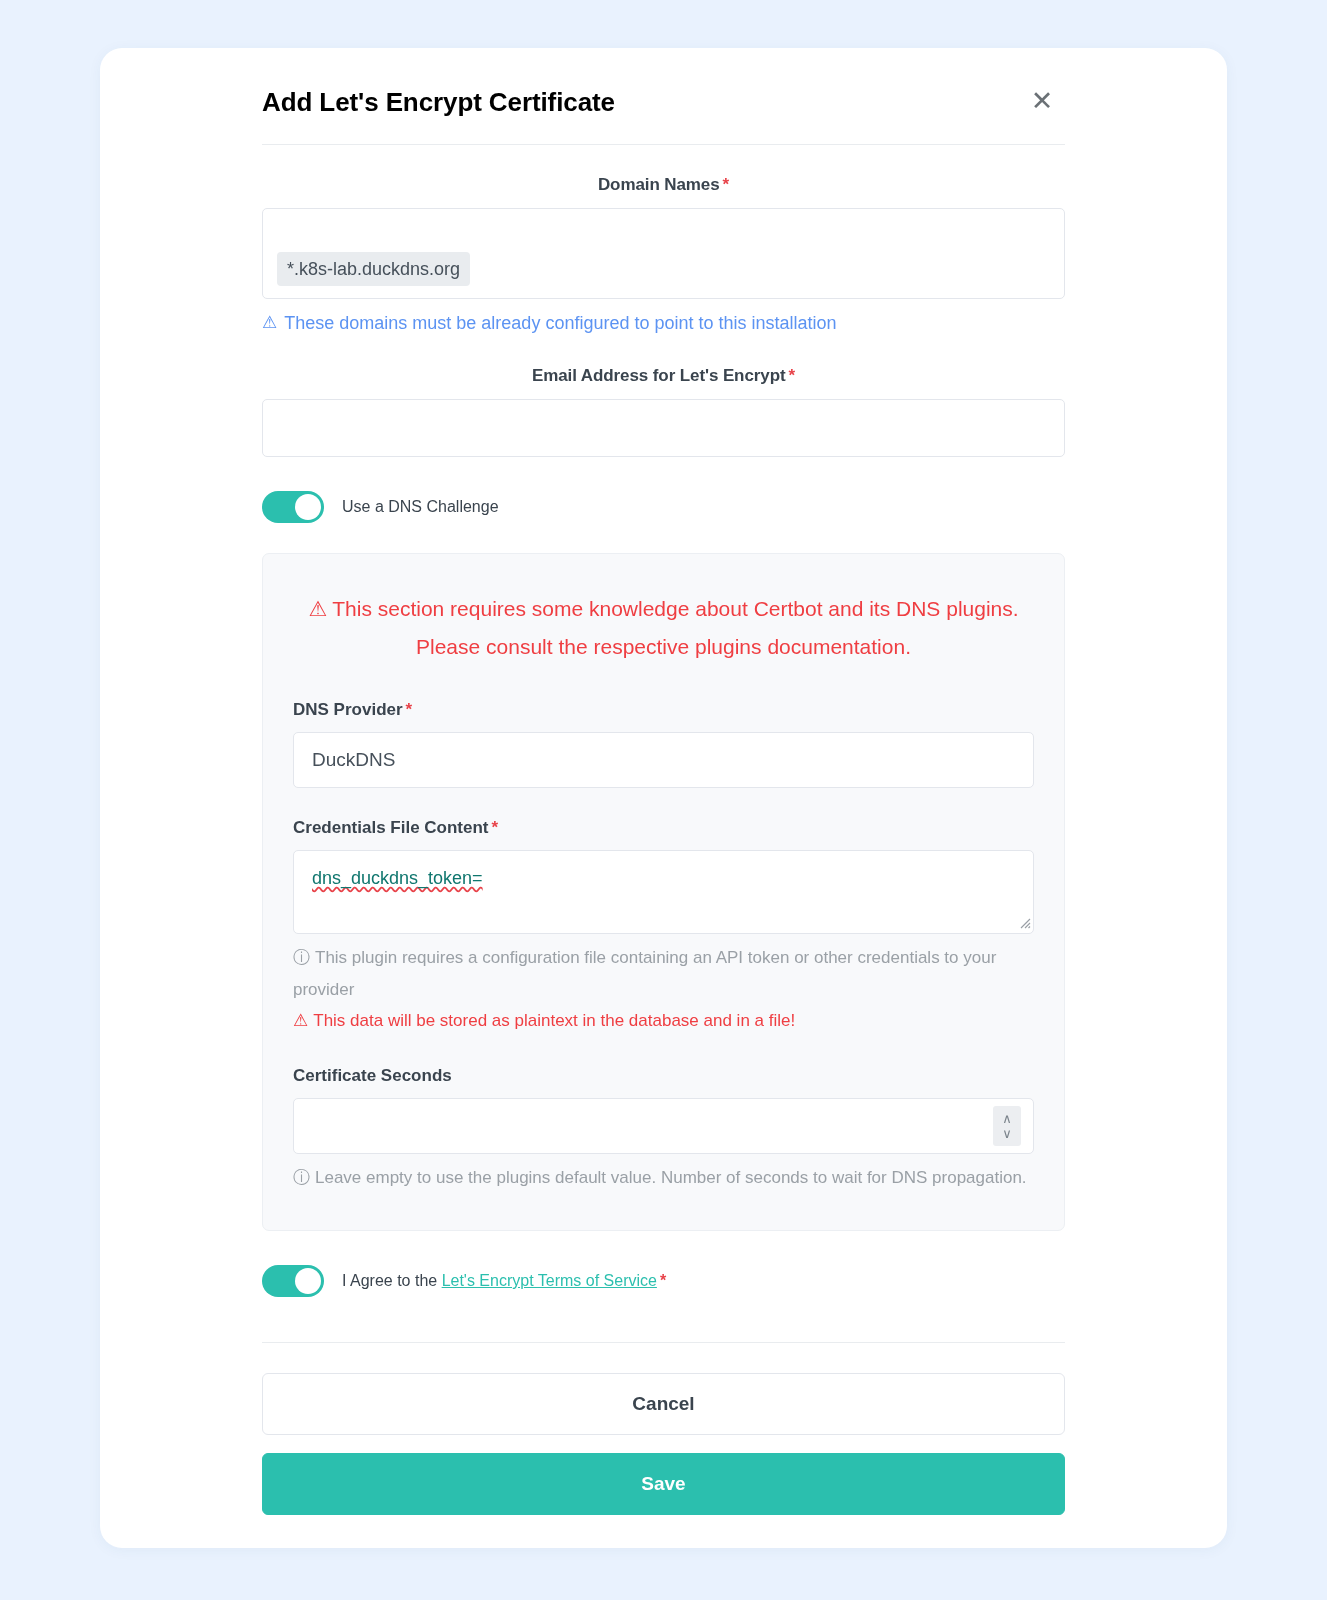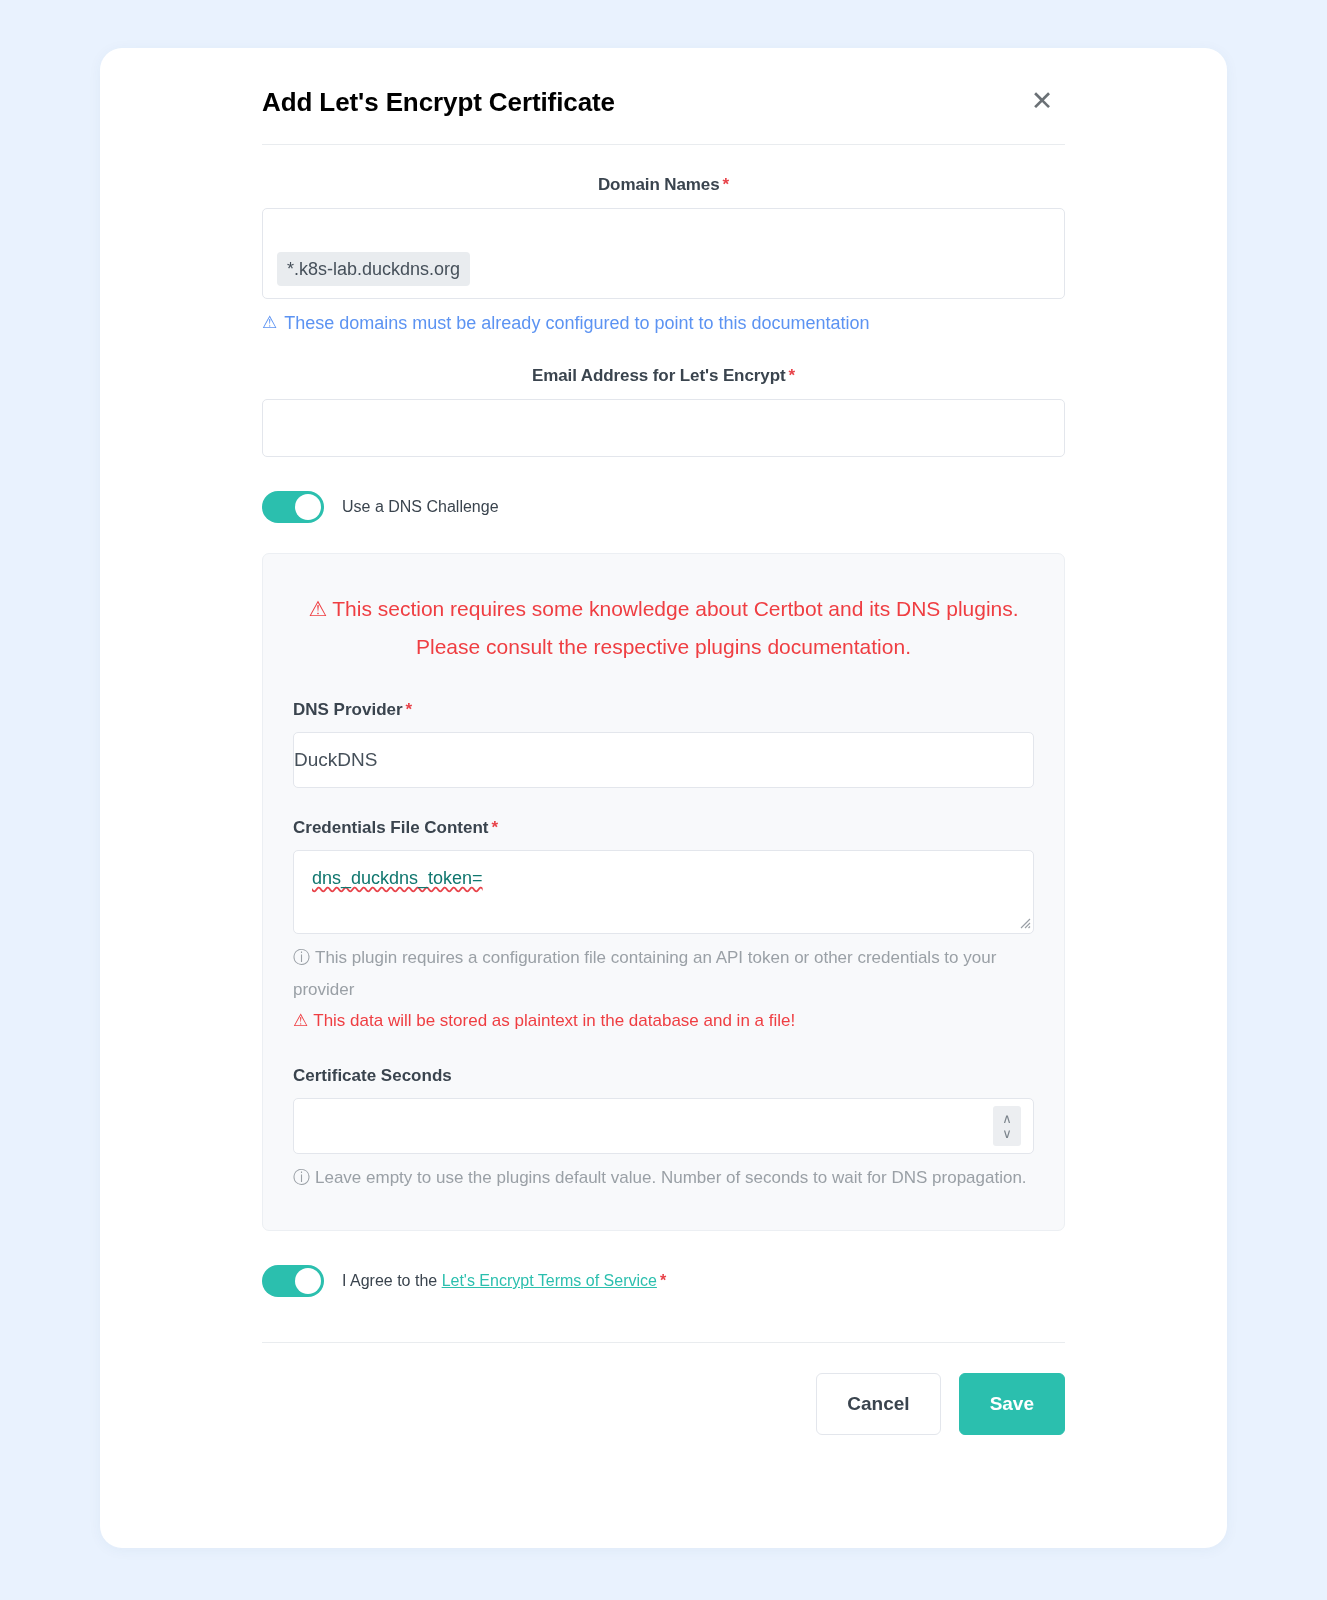--- a/index.html
+++ b/index.html
@@ -275,7 +275,7 @@
         </div>
         <p class="hint-blue">
           <span class="tri">⚠</span>
-          <span>These domains must be already configured to point to this documentation</span>
+          <span>These domains must be already configured to point to this installation</span>
         </p>
       </div>
 

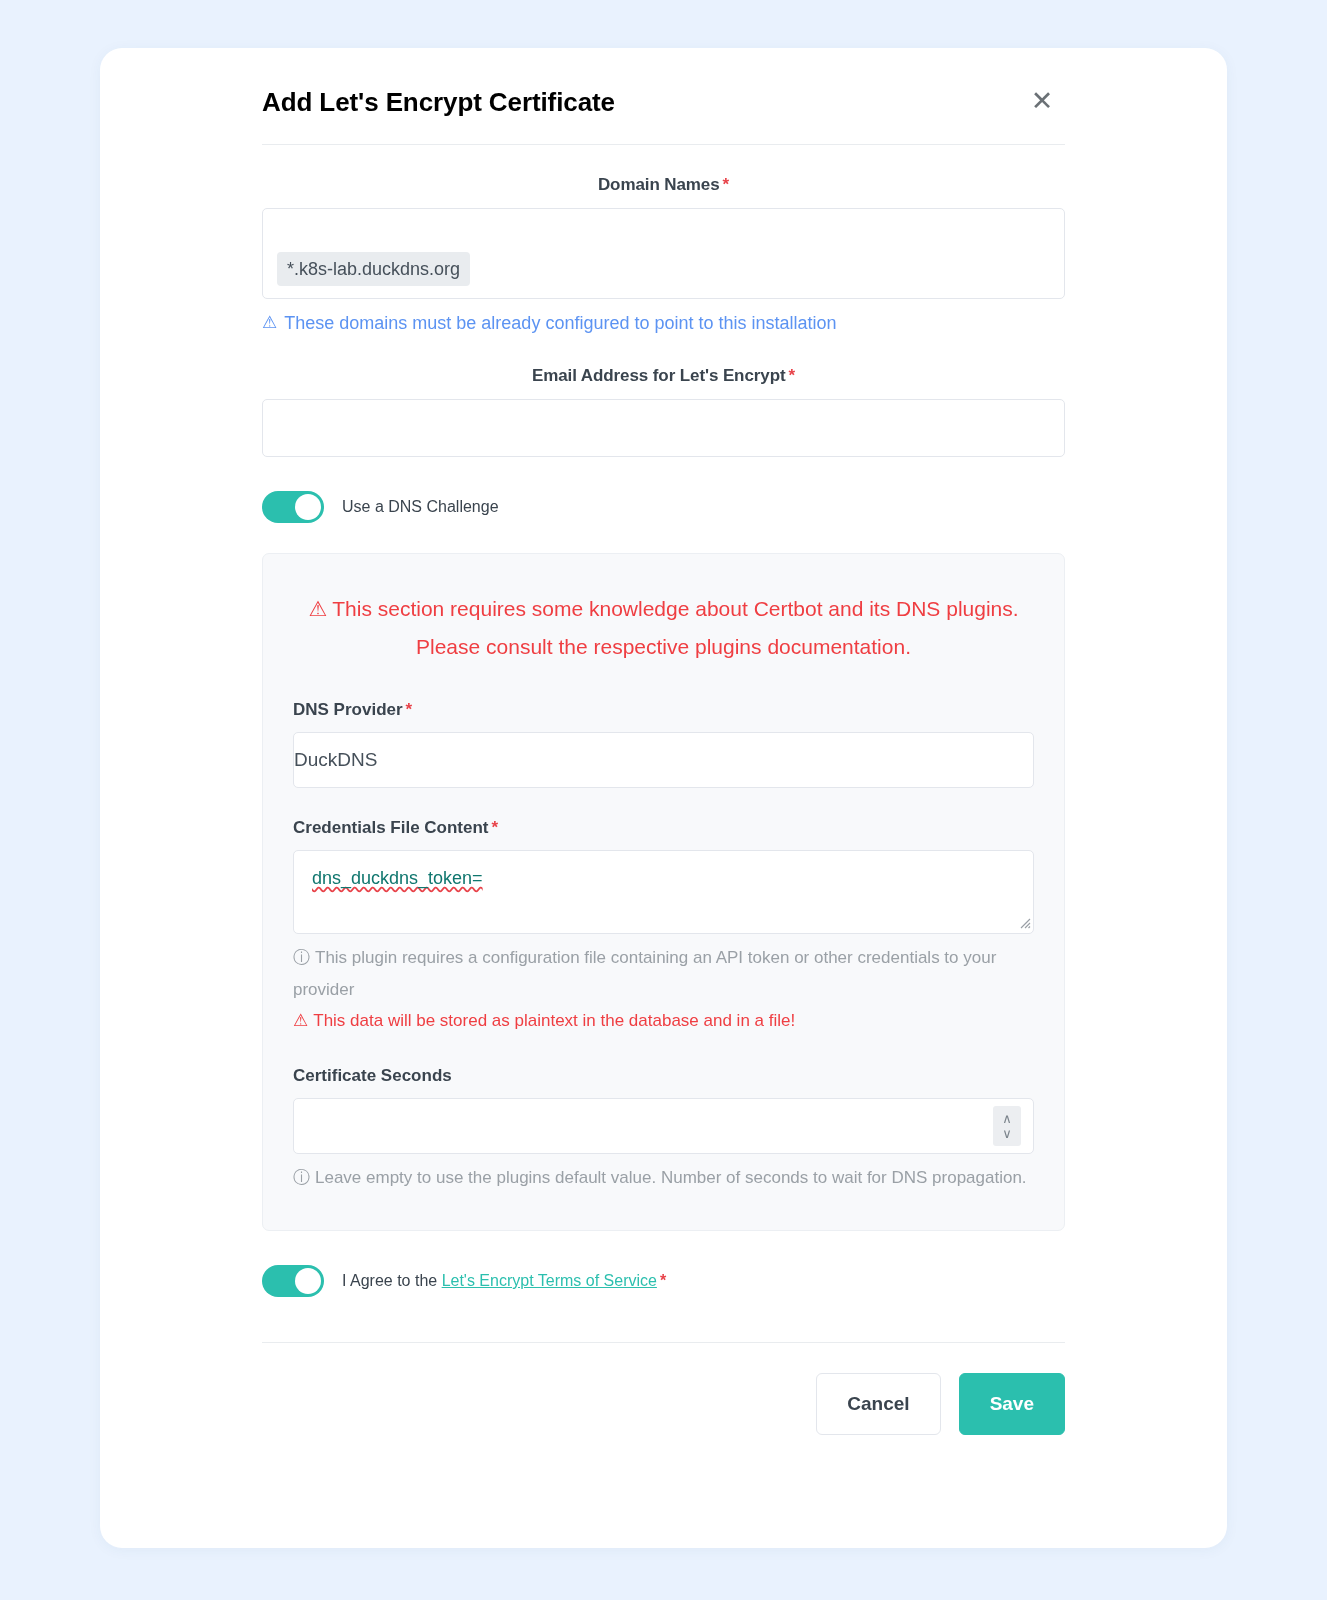--- a/index.html
+++ b/index.html
@@ -162,7 +162,7 @@
     background: #fff;
     font-size: 19px;
     color: #46505a;
-    padding: 0 0;
+    padding: 0 18px;
     font-family: "Liberation Sans", sans-serif;
     display: flex; align-items: center;
   }

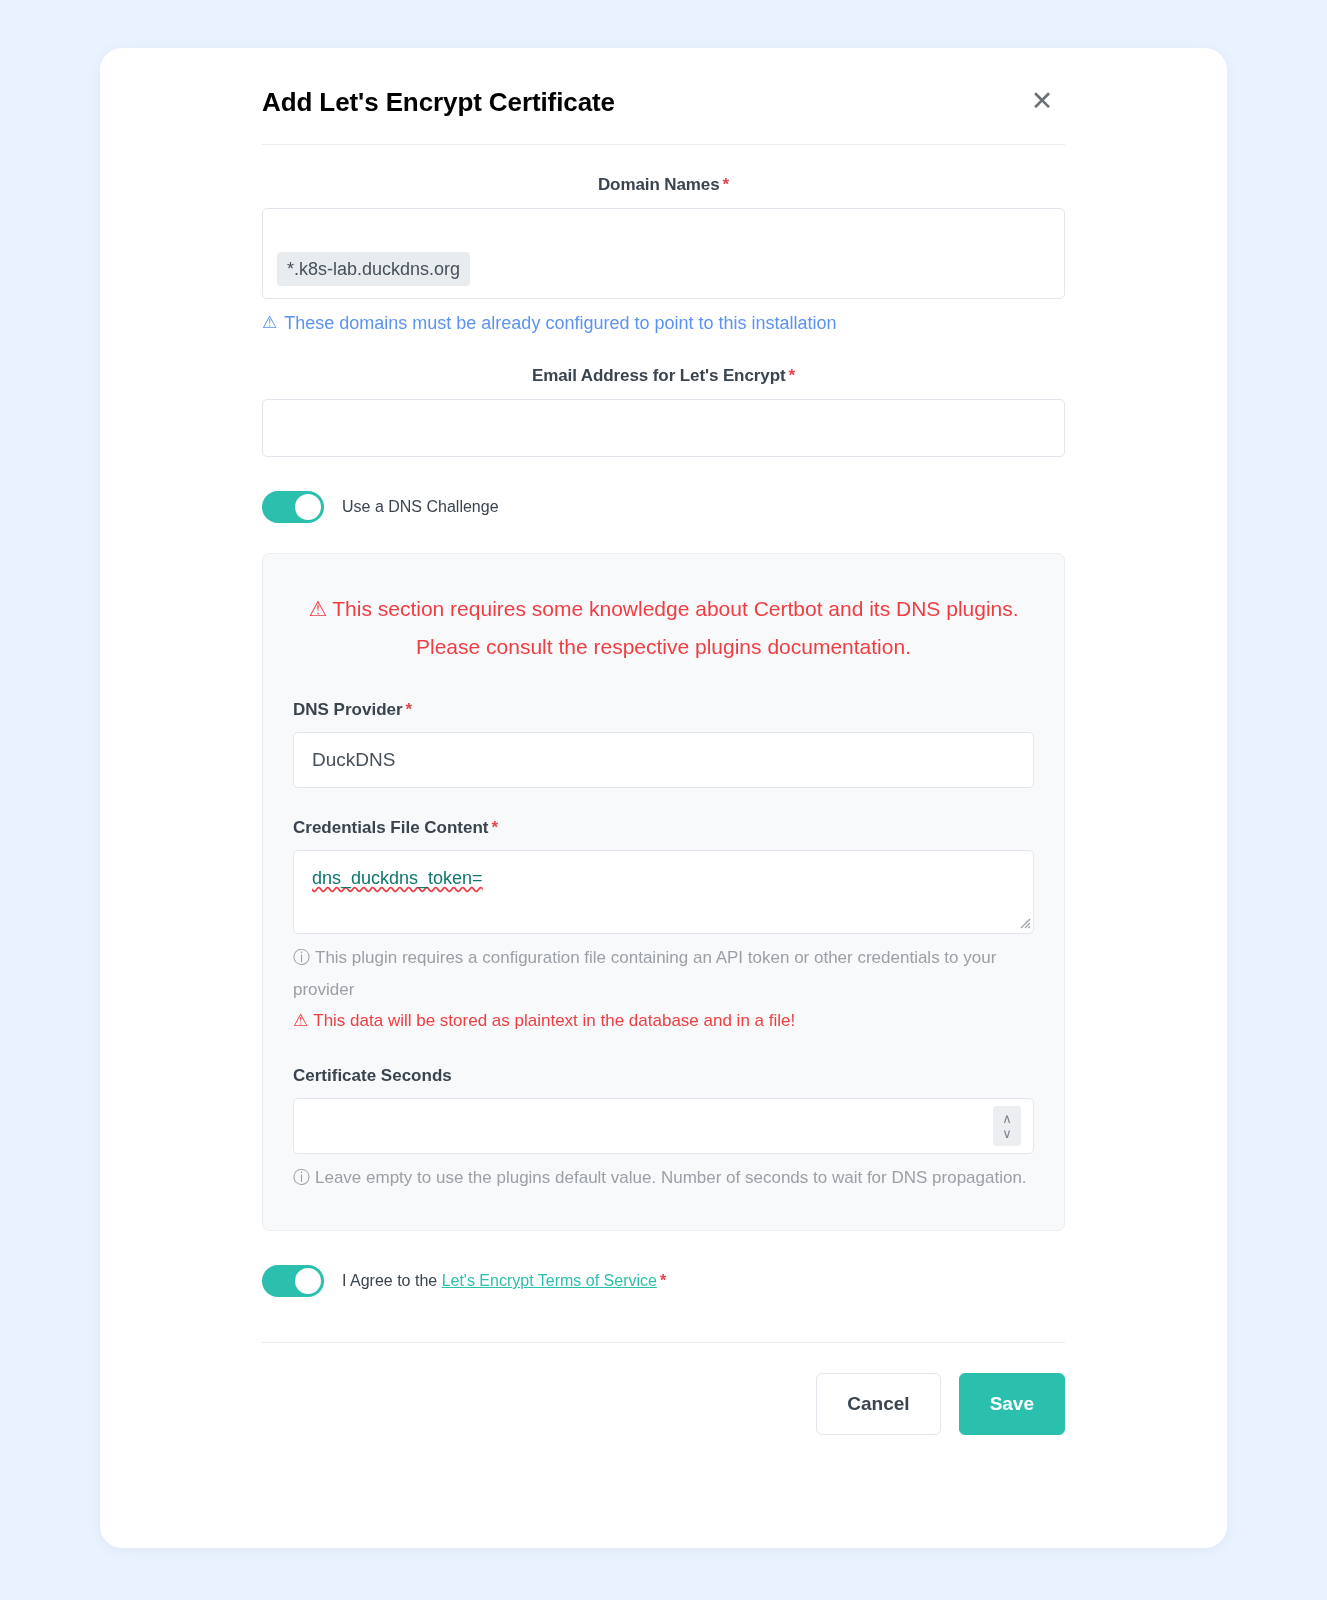--- a/index.html
+++ b/index.html
@@ -230,7 +230,7 @@
   }
   .modal-footer {
     padding: 30px 162px 0 162px;
-    display: flex; justify-content: flex-end; gap: 18px;
+    display: flex; justify-content: flex-end; gap: 18px; flex-direction: column;
   }
   .btn {
     font-size: 19px;

